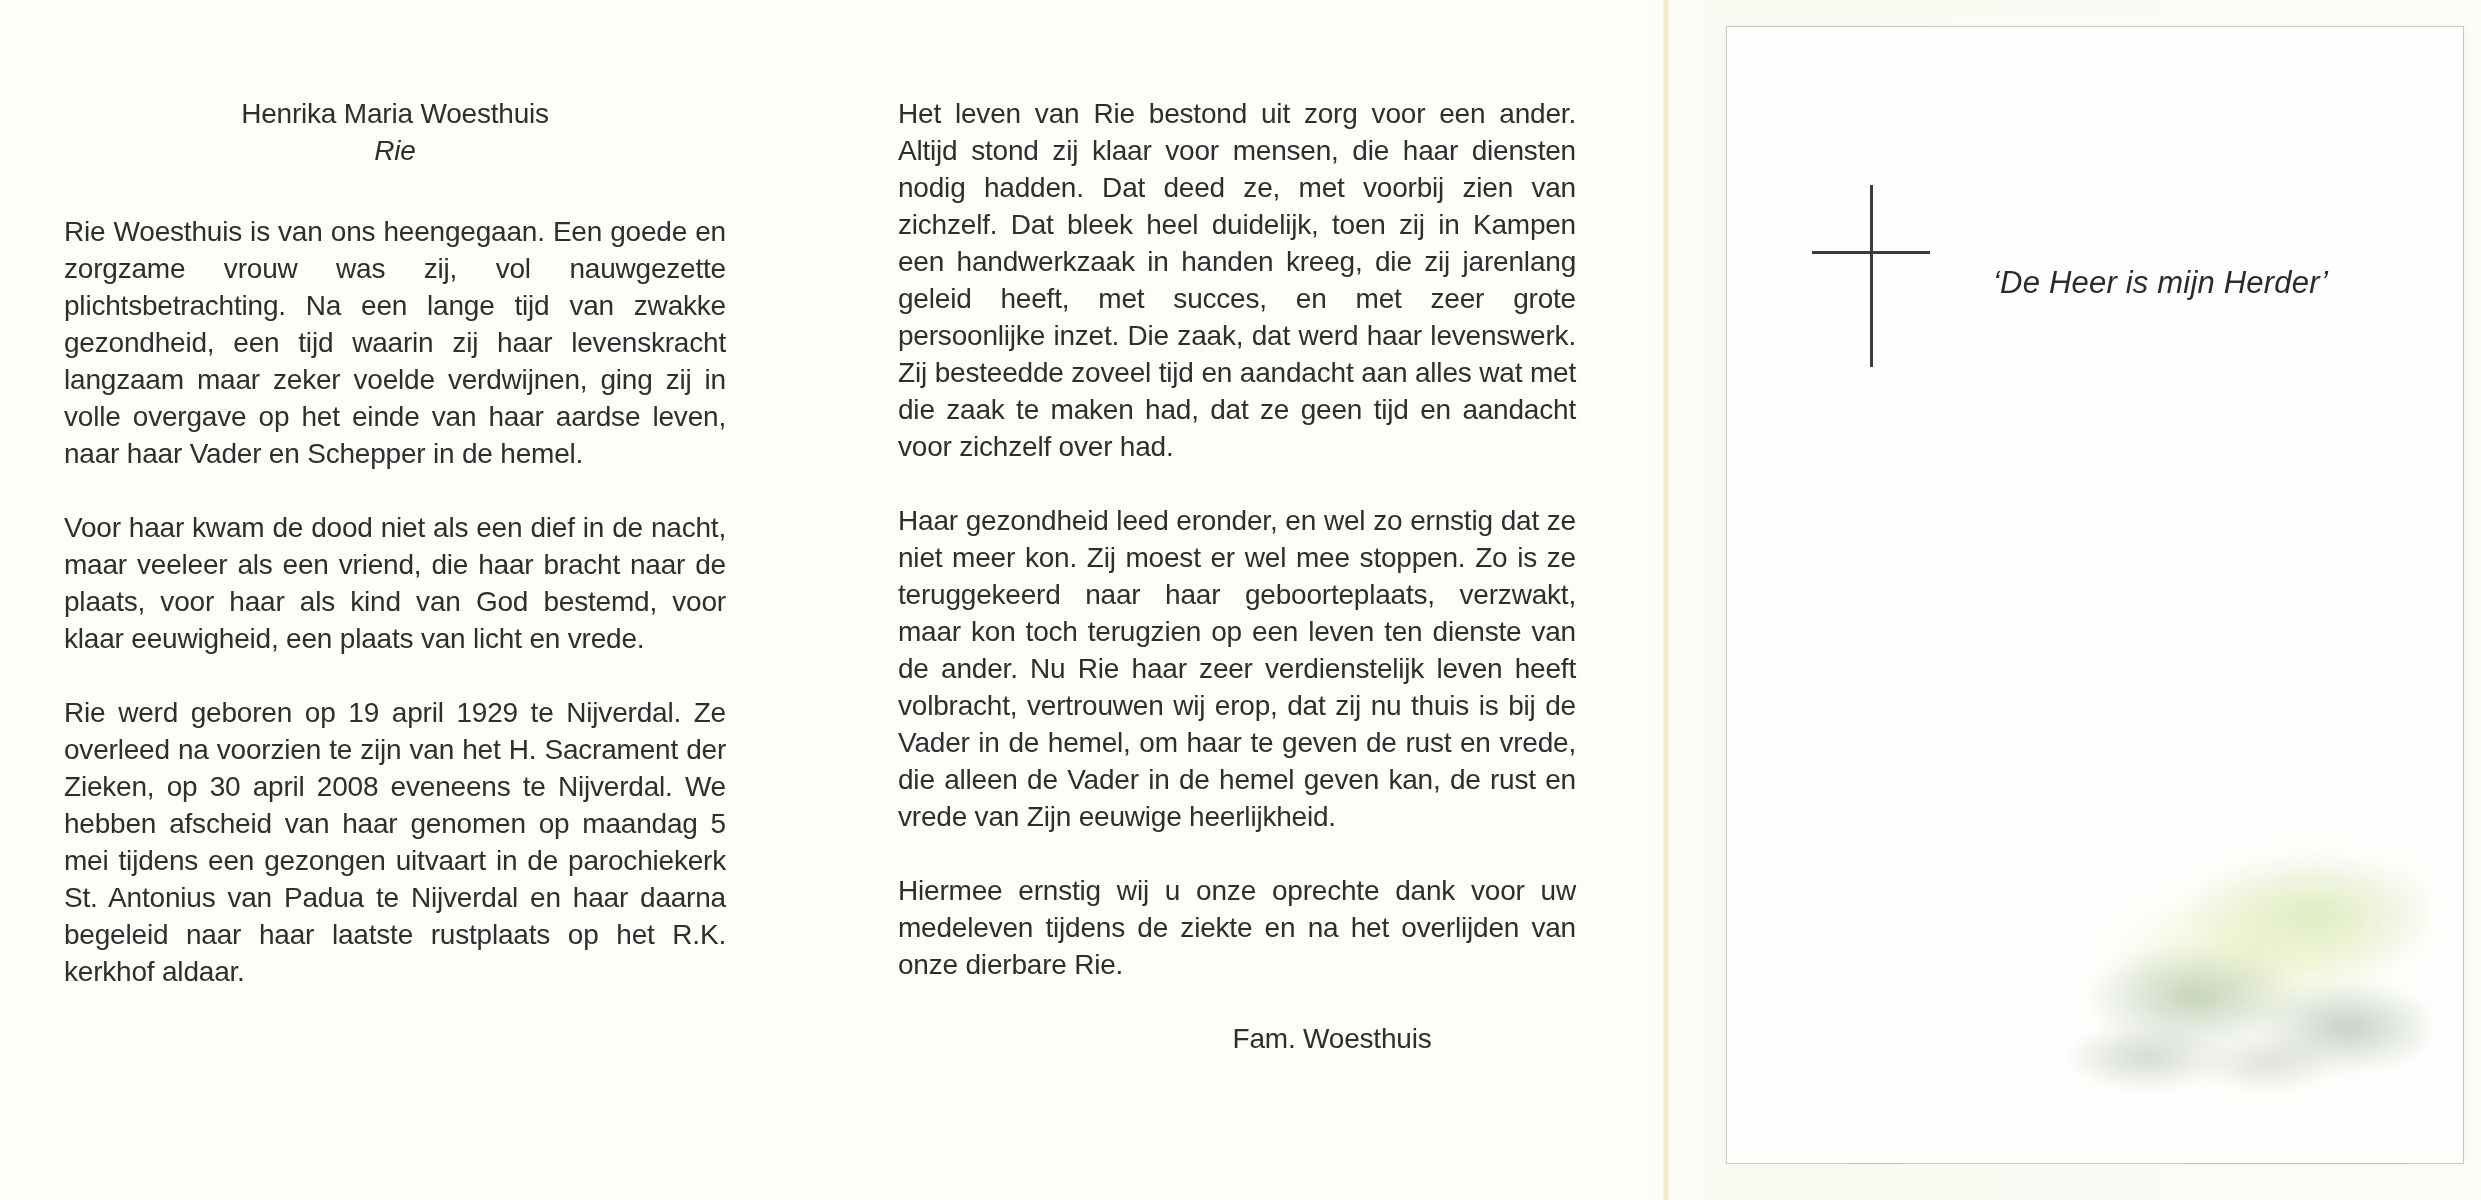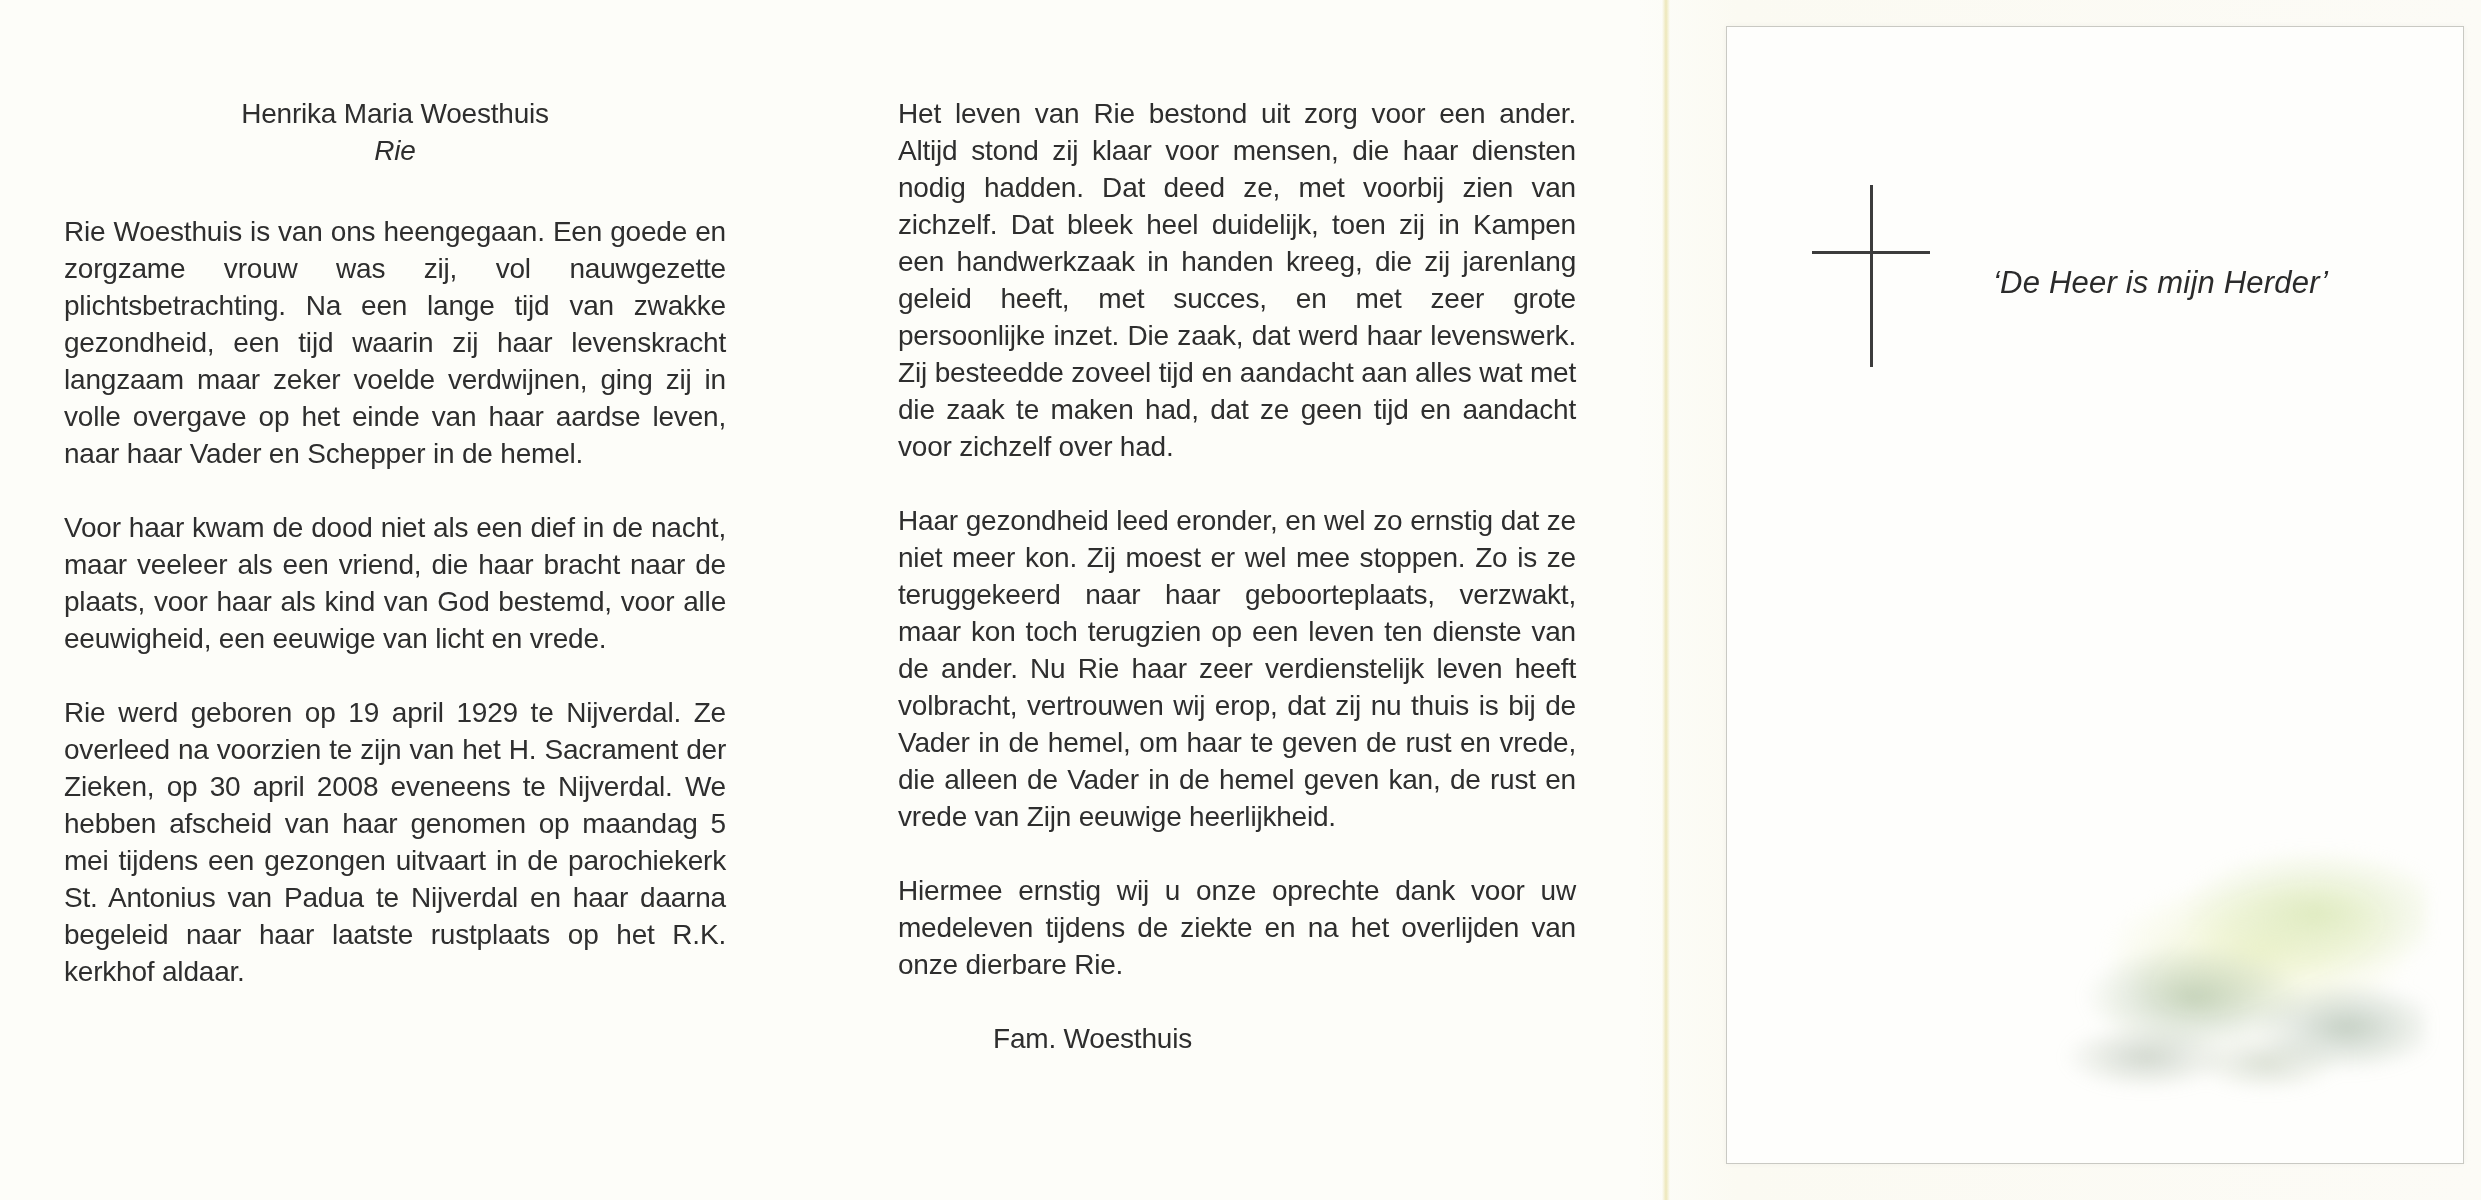--- a/index.html
+++ b/index.html
@@ -136,7 +136,7 @@
     <p class="deceased-name">Henrika Maria Woesthuis</p>
     <p class="call-name">Rie</p>
     <p class="para">Rie Woesthuis is van ons heengegaan. Een goede en zorgzame vrouw was zij, vol nauwgezette plichtsbetrachting. Na een lange tijd van zwakke gezondheid, een tijd waarin zij haar levenskracht langzaam maar zeker voelde verdwijnen, ging zij in volle overgave op het einde van haar aardse leven, naar haar Vader en Schepper in de hemel.</p>
-    <p class="para">Voor haar kwam de dood niet als een dief in de nacht, maar veeleer als een vriend, die haar bracht naar de plaats, voor haar als kind van God bestemd, voor alle eeuwigheid, een eeuwige van licht en vrede.</p>
+    <p class="para">Voor haar kwam de dood niet als een dief in de nacht, maar veeleer als een vriend, die haar bracht naar de plaats, voor haar als kind van God bestemd, voor klaar eeuwigheid, een plaats van licht en vrede.</p>
     <p class="para">Rie werd geboren op 19 april 1929 te Nijverdal. Ze overleed na voorzien te zijn van het H. Sacrament der Zieken, op 30 april 2008 eveneens te Nijverdal. We hebben afscheid van haar genomen op maandag 5 mei tijdens een gezongen uitvaart in de parochiekerk St. Antonius van Padua te Nijverdal en haar daarna begeleid naar haar laatste rustplaats op het R.K. kerkhof aldaar.</p>
   </div>
 

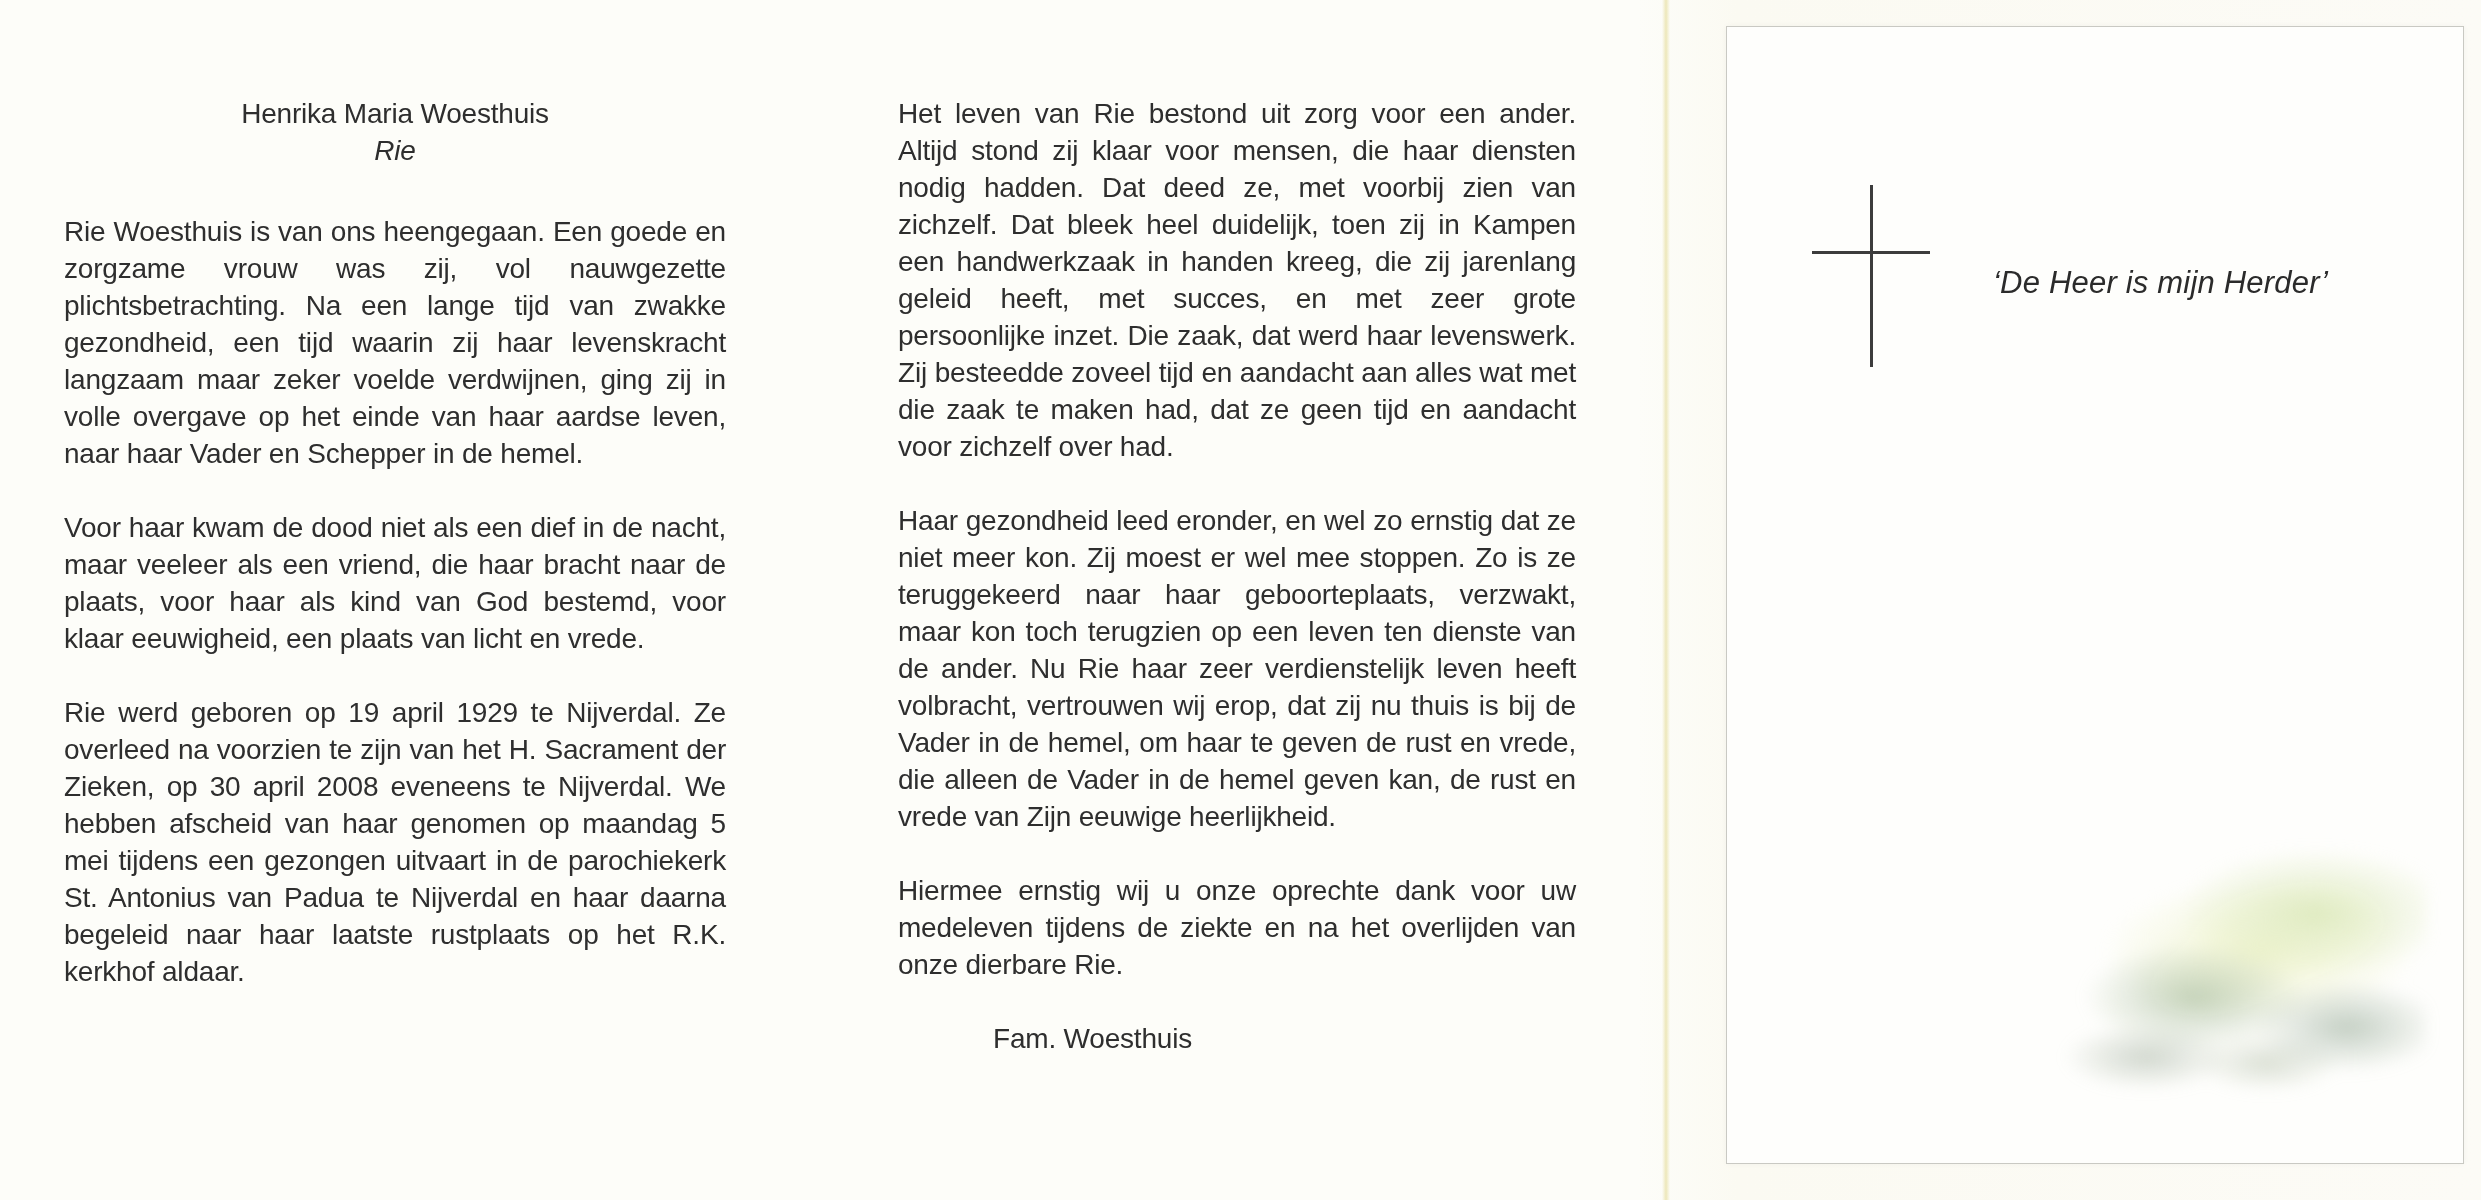--- a/index.html
+++ b/index.html
@@ -52,6 +52,7 @@
   }
   .signature {
     margin: 0;
+    text-align: center;
     position: relative;
     left: 95px;
   }

